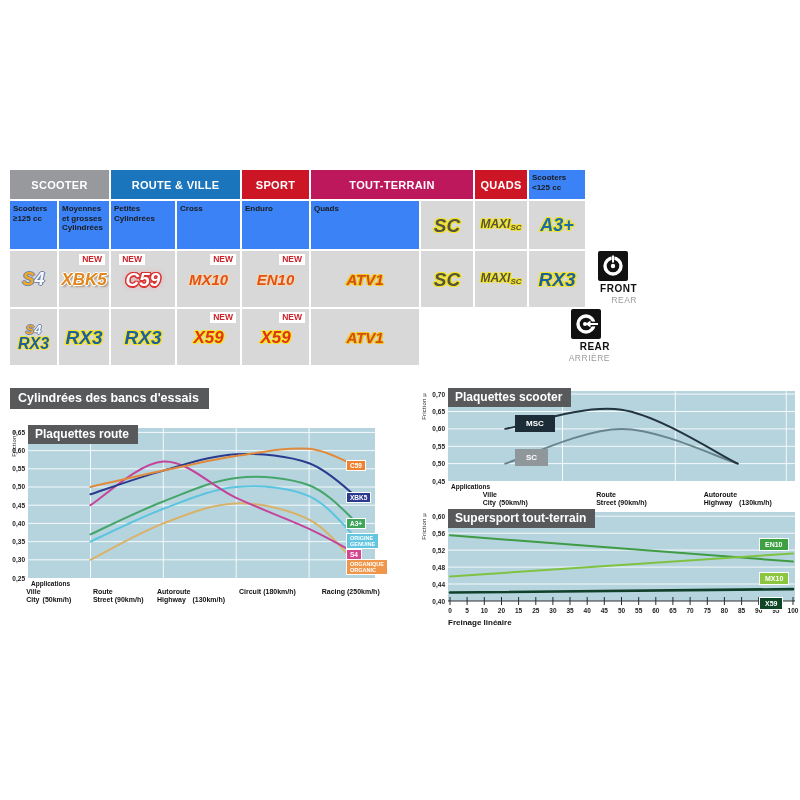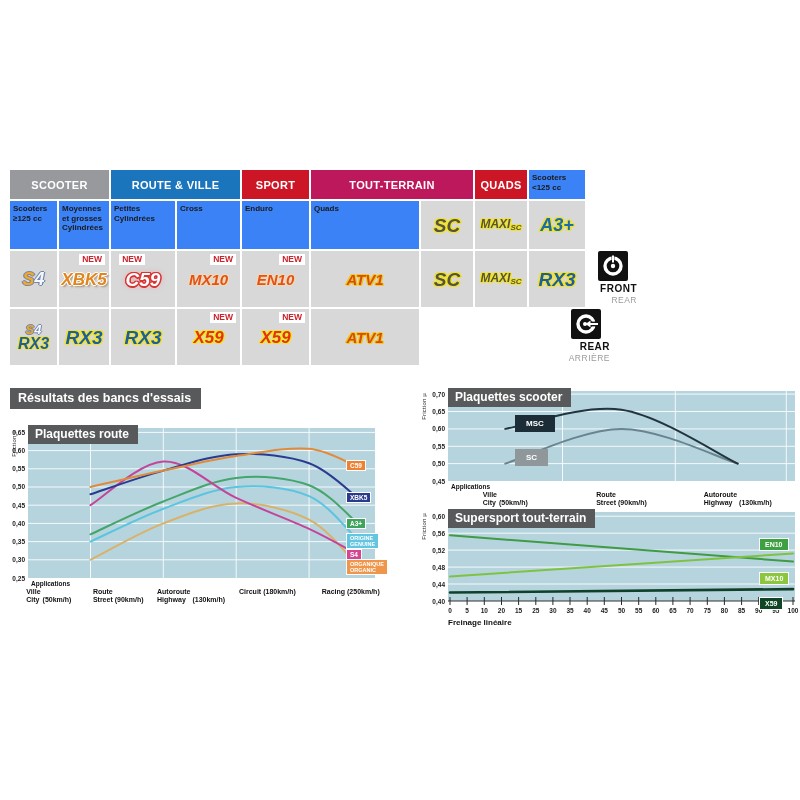--- a/index.html
+++ b/index.html
@@ -192,7 +192,7 @@
     <div class="axle-fr">ARRIÈRE</div>
   </div>
 
-  <div id="section-title">Résultats des bancs d'essais</div>
+  <div id="section-title">Cylindrées des bancs d'essais</div>
 
   <div class="chart" id="chart-route">
       <div class="plot" style="left: 18px; top: 4px; width: 347px; height: 150px;">

